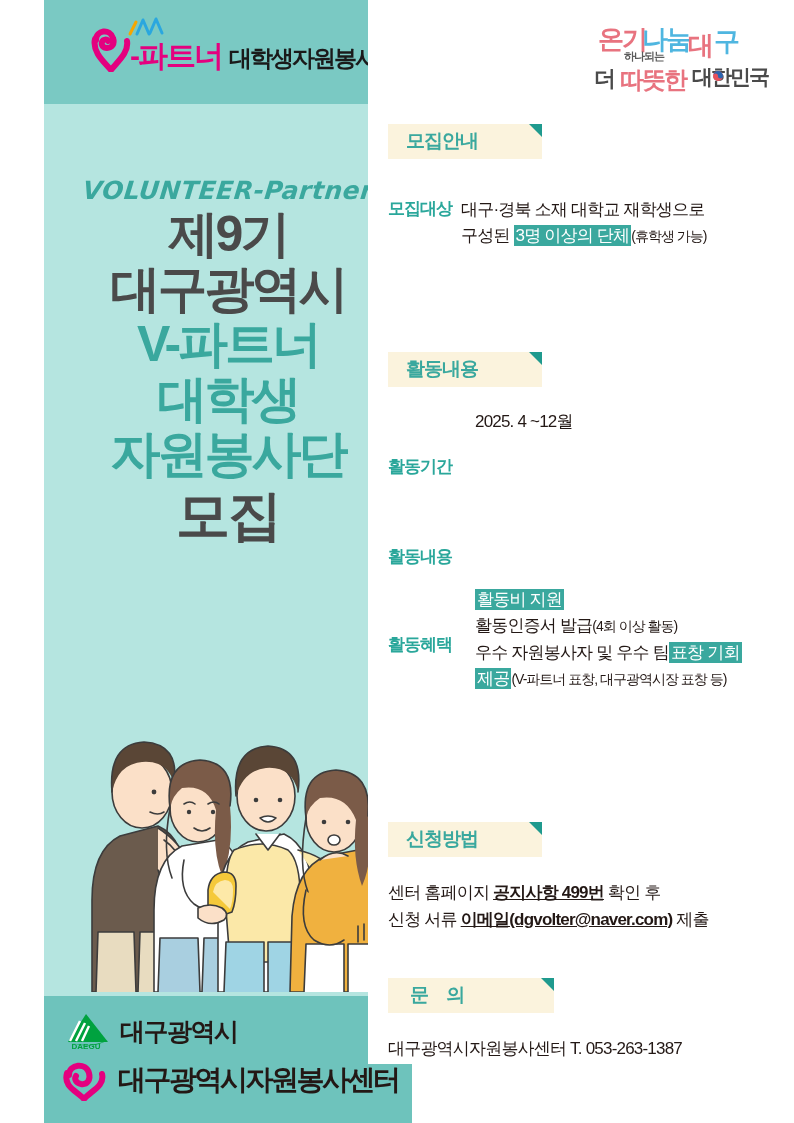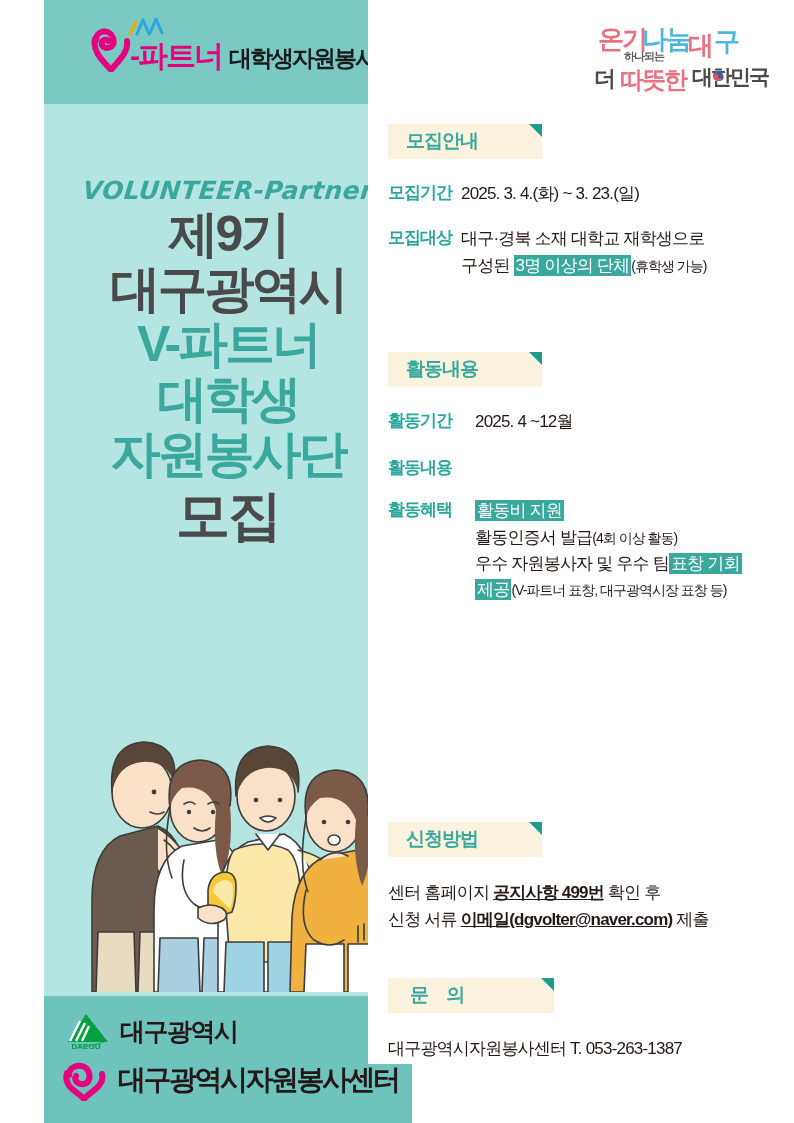--- a/index.html
+++ b/index.html
@@ -291,12 +291,6 @@
 
     <div style="height:22px;"></div>
 
-    <div class="row">
-      <div class="row-label">모집기간</div>
-      <div class="row-body">
-        <span class="ln">2025. 3. 4.(화) ~ 3. 23.(일)</span>
-      </div>
-    </div>
 
     <div style="height:16px;"></div>
 

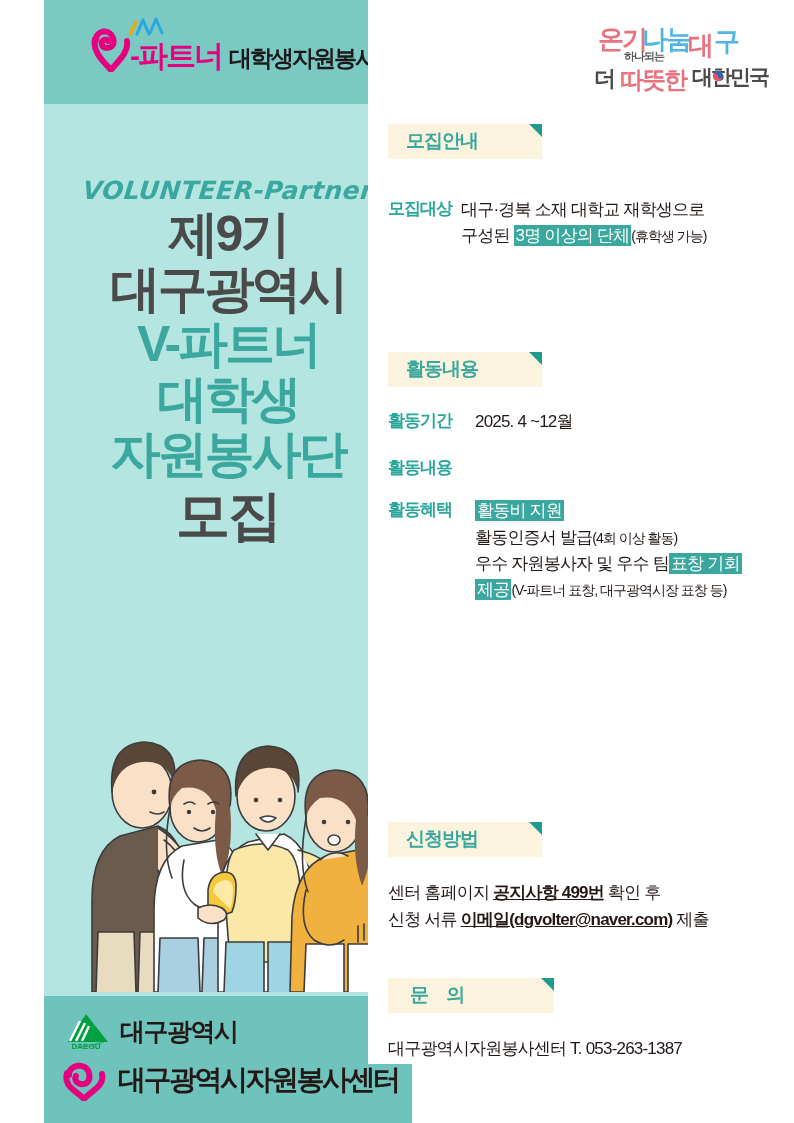--- a/index.html
+++ b/index.html
@@ -137,7 +137,7 @@
     letter-spacing: -1px; white-space: nowrap;
     padding-right: 9px;
   }
-  .row-label.w-fixed { width: 78px; }
+  .row-label.w-fixed { width: 78px; margin-top: 46px; }
   .row-body { flex: 1 1 auto; font-size: 17px; color: #231815; letter-spacing: -0.8px; line-height: 1.55; }
   .row-body .ln { display: block; }
   .hl {

